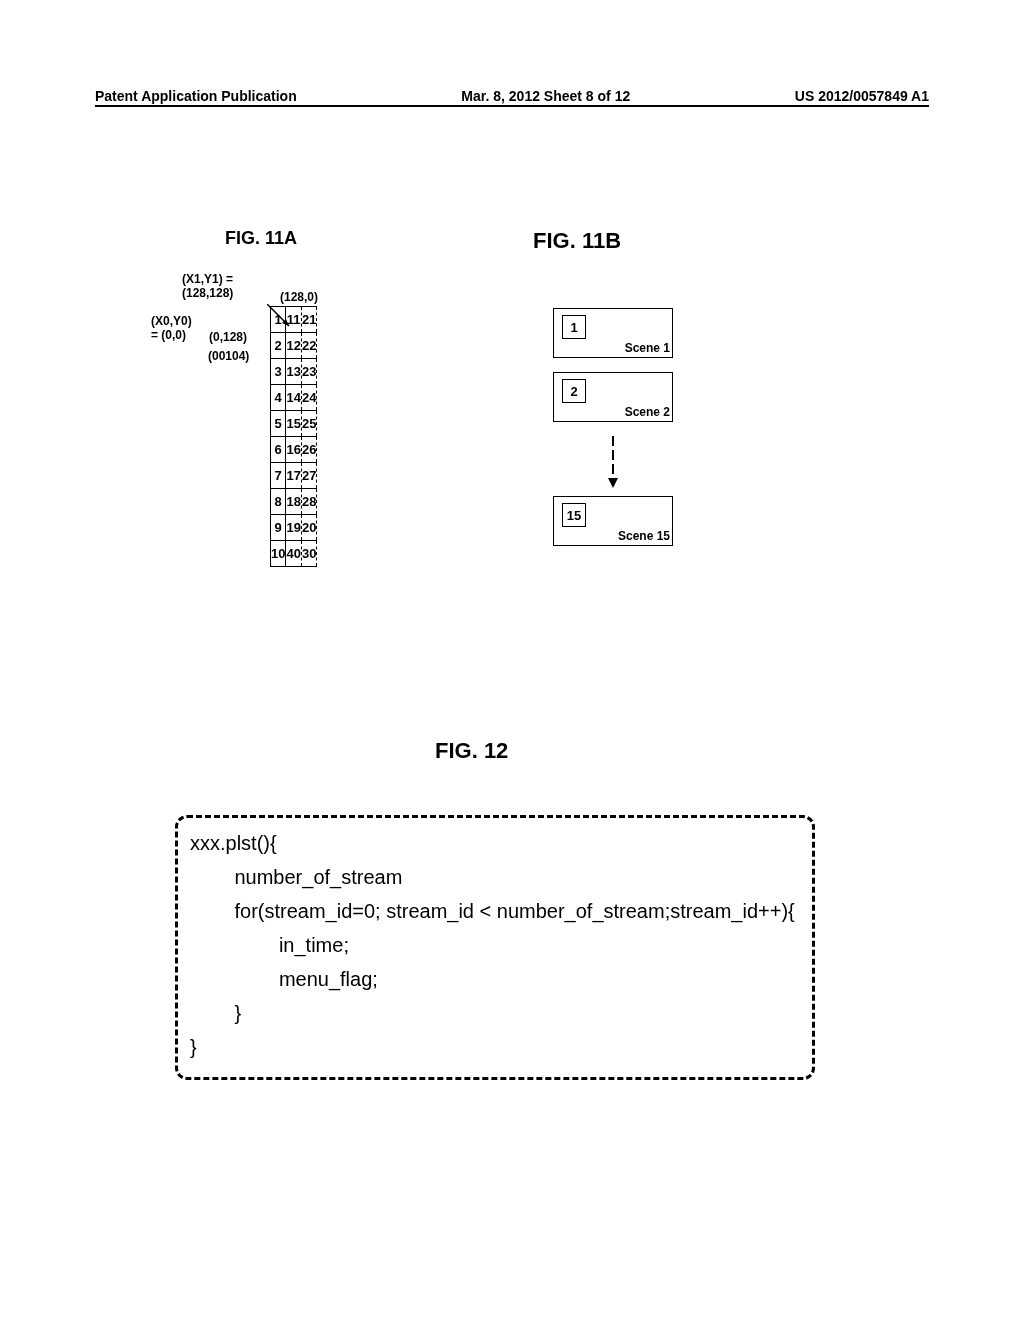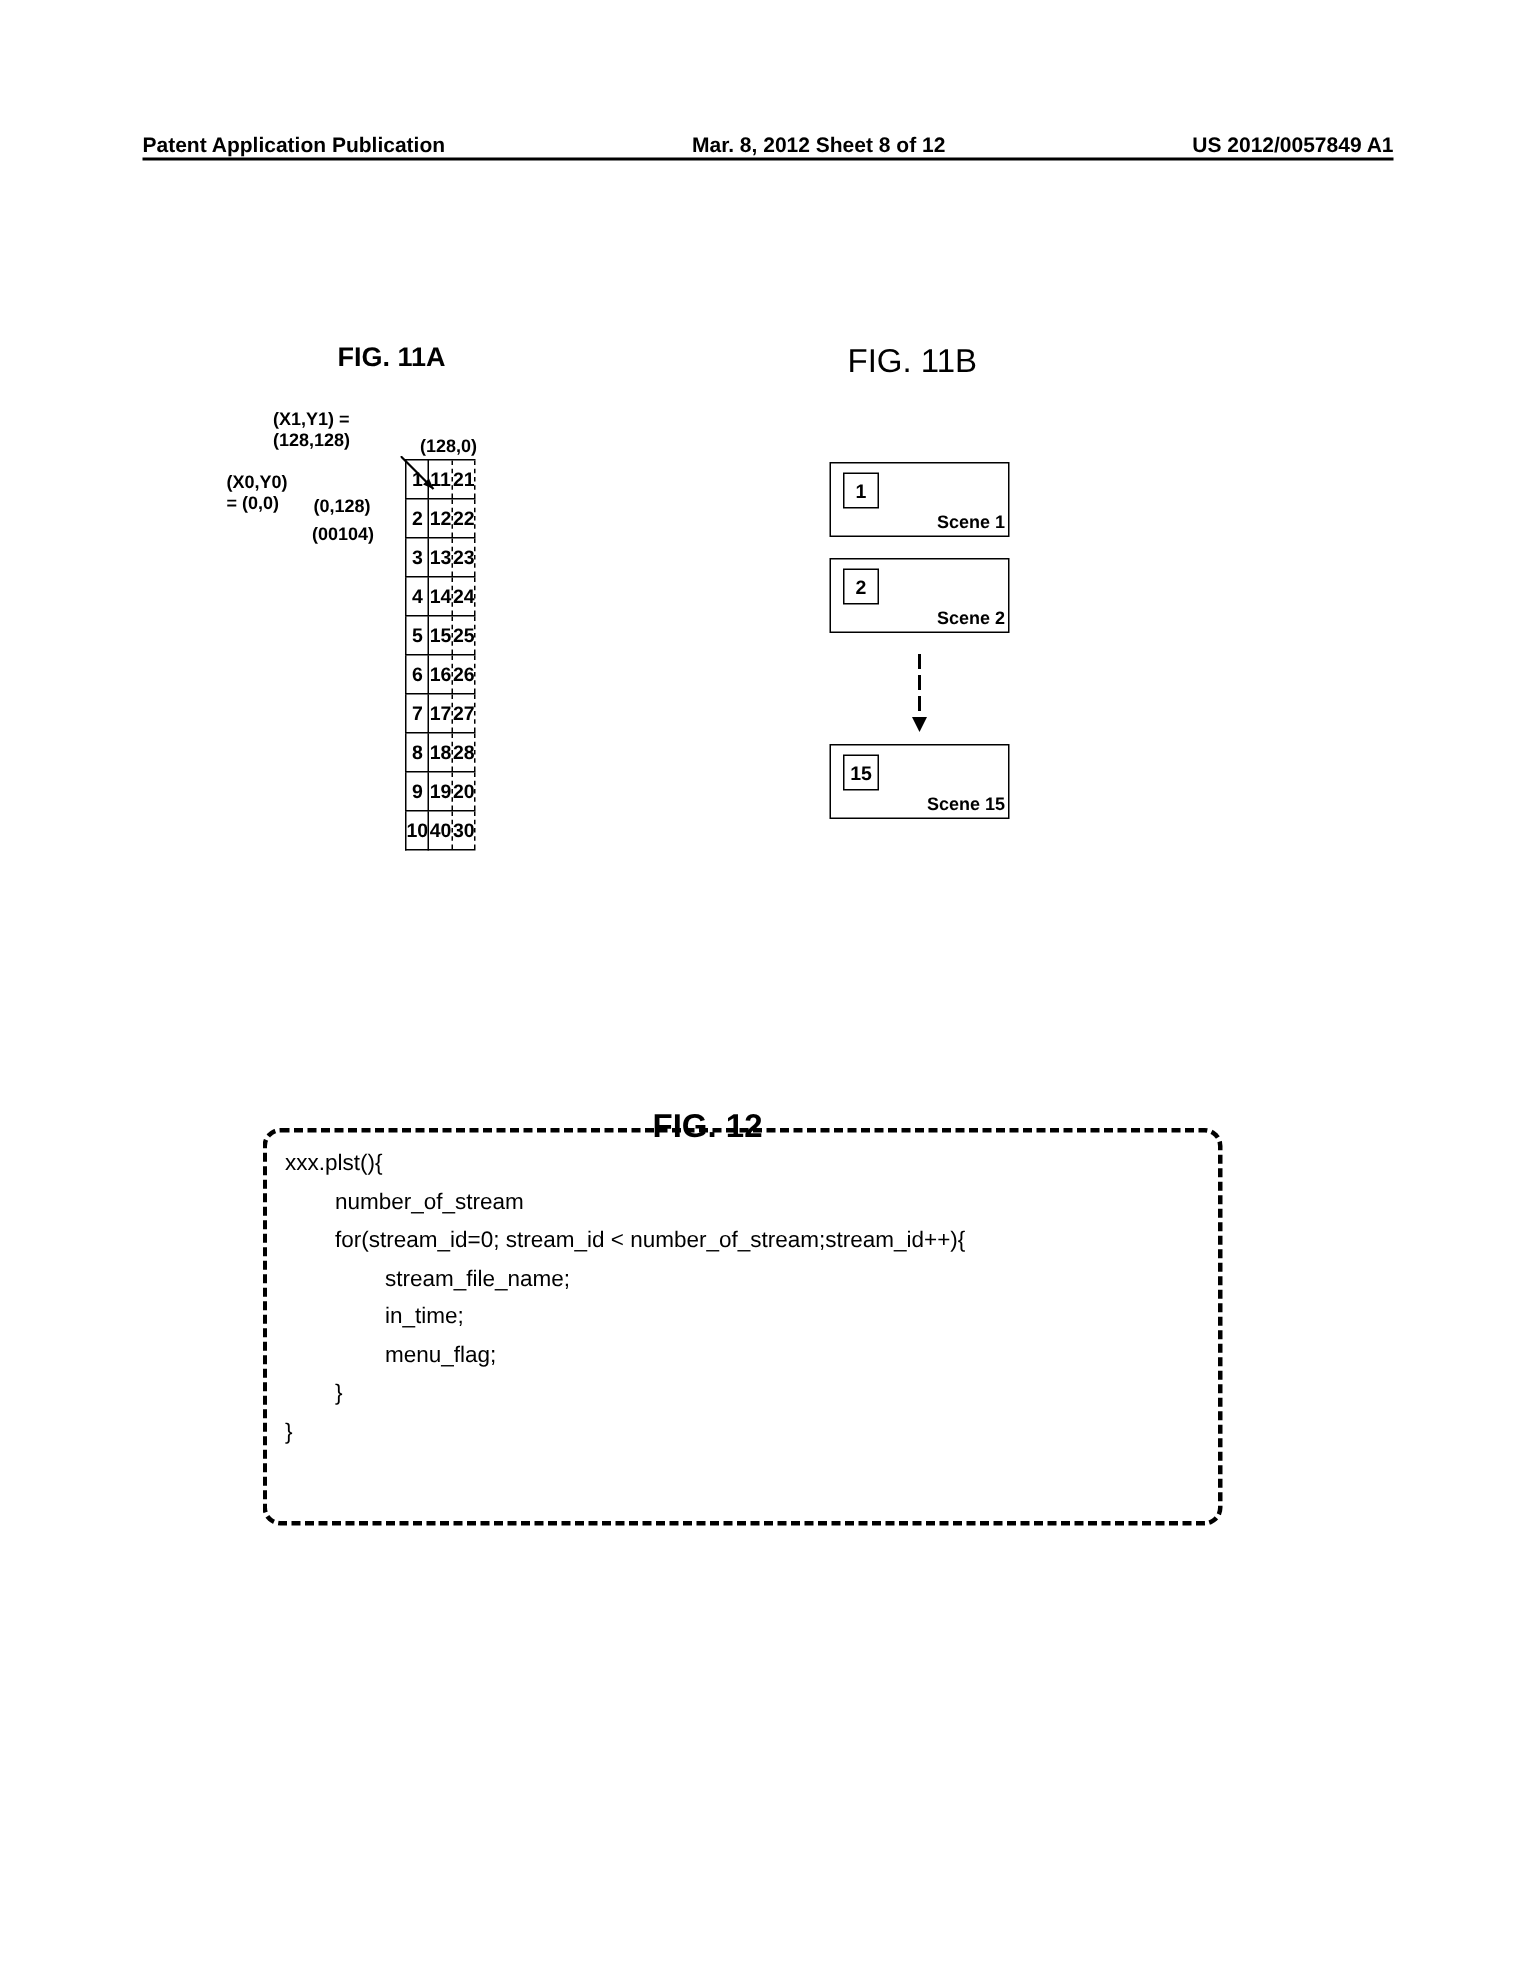--- a/index.html
+++ b/index.html
@@ -43,9 +43,9 @@
     .fig11b-label {
       position: absolute;
       top: 228px;
-      left: 565px;
+      left: 533px;
       font-size: 22px;
-      font-weight: normal;
+      font-weight: bold;
       text-align: center;
     }
     .fig11a {

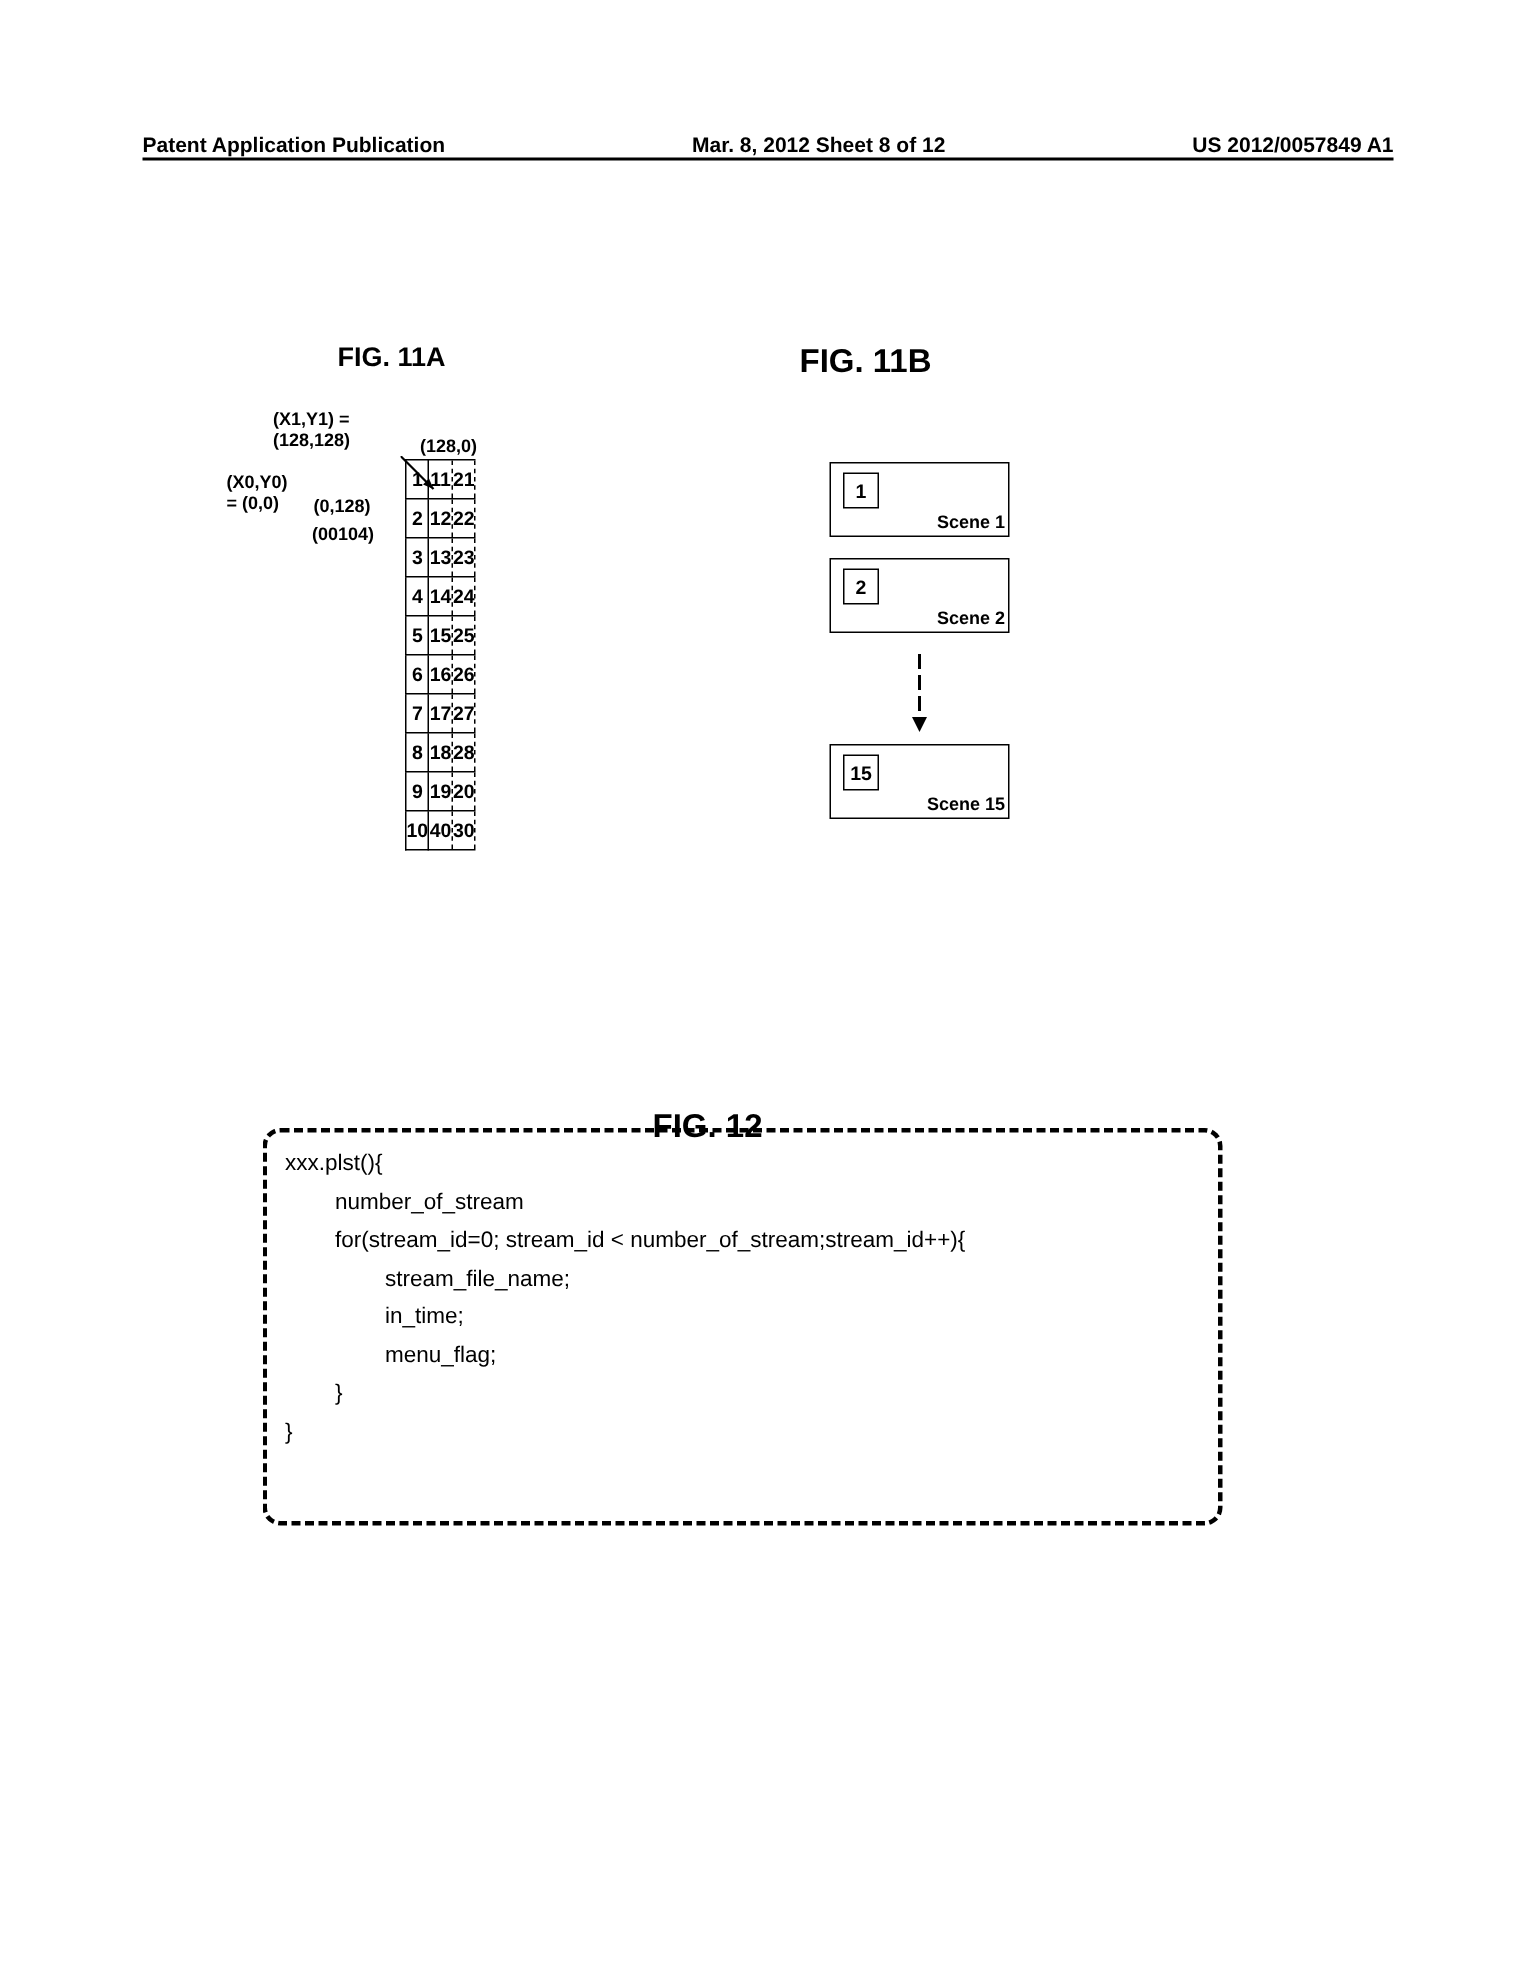--- a/index.html
+++ b/index.html
@@ -154,7 +154,7 @@
     }
     .fig12 {
       position: absolute;
-      top: 752px;
+      top: 815px;
       left: 175px;
       width: 640px;
       height: 265px;
@@ -162,7 +162,7 @@
       border-radius: 12px;
       padding: 8px 12px;
       font-family: Arial, sans-serif;
-      font-size: 15px;
+      font-size: 20px;
       line-height: 1.7;
     }
     .code-line {

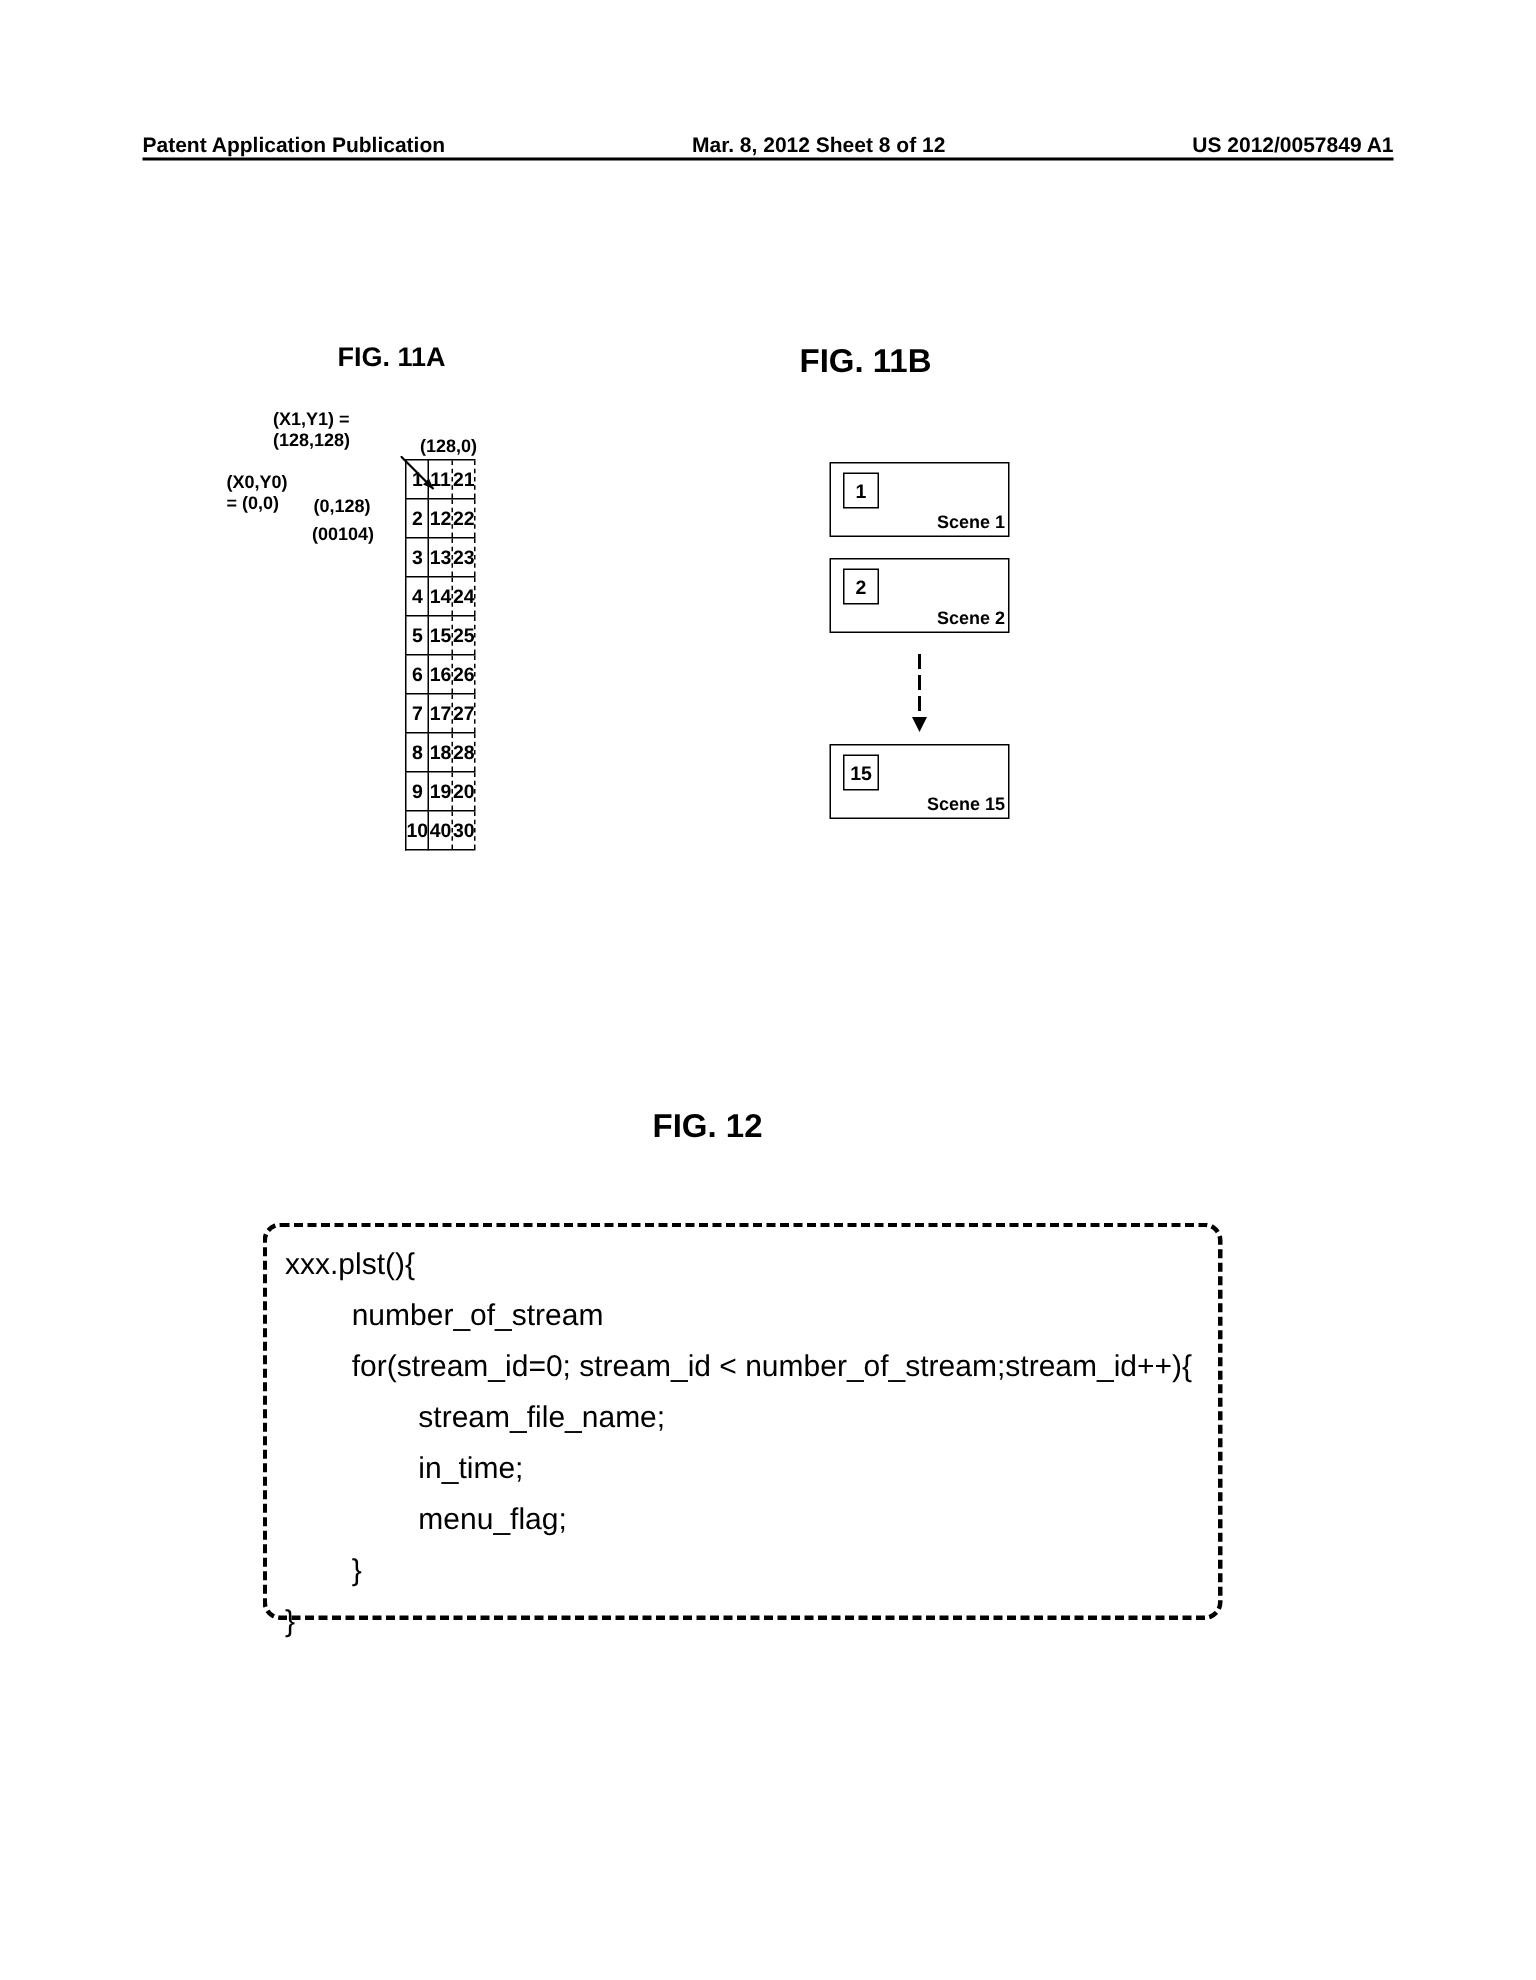--- a/index.html
+++ b/index.html
@@ -277,7 +277,6 @@
   <div class="code-line">xxx.plst(){</div>
   <div class="code-line">        number_of_stream</div>
   <div class="code-line">        for(stream_id=0; stream_id &lt; number_of_stream;stream_id++){</div>
-  <div class="code-line">                stream_file_name;</div>
   <div class="code-line">                in_time;</div>
   <div class="code-line">                menu_flag;</div>
   <div class="code-line">        }</div>

